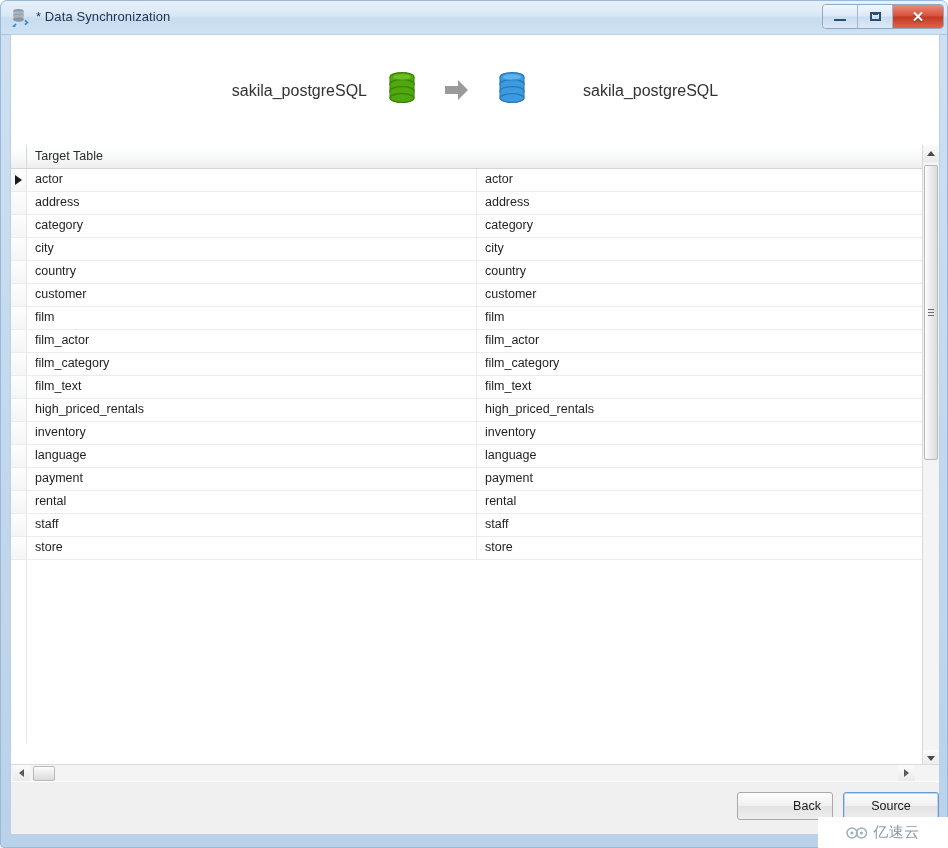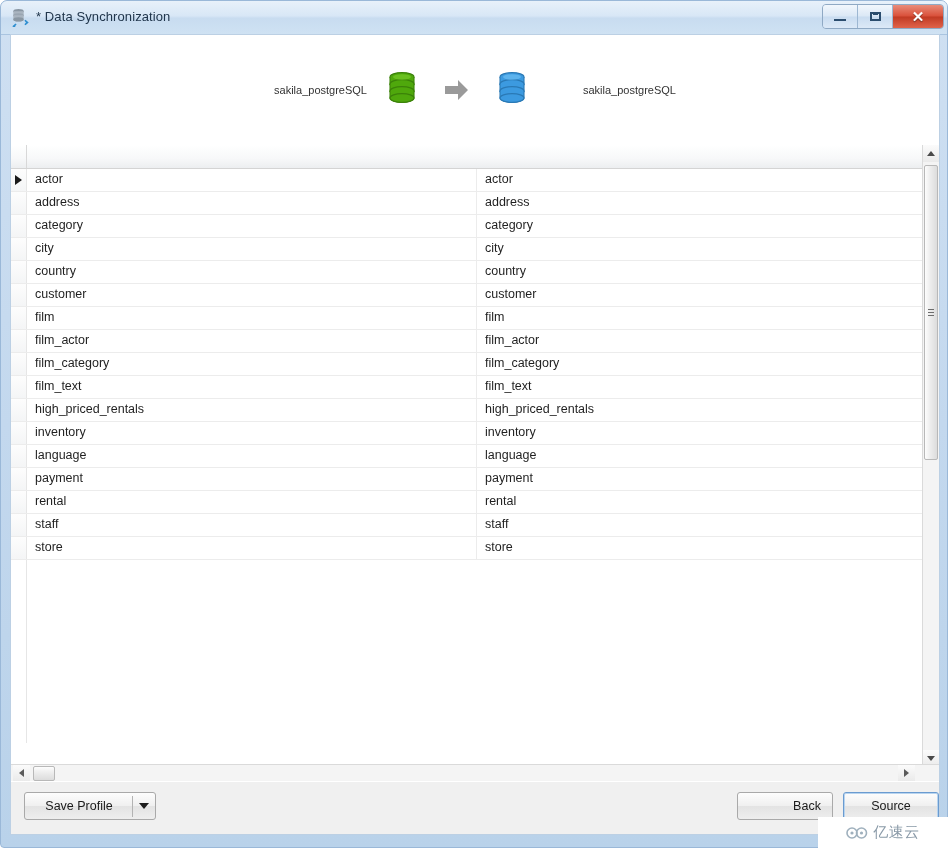--- a/index.html
+++ b/index.html
@@ -135,7 +135,7 @@
     gap: 0px;
   }
   .ep-label {
-    font-size: 11px;
+    font-size: 16px;
     color: #333333;
     line-height: 21px;
     white-space: nowrap;

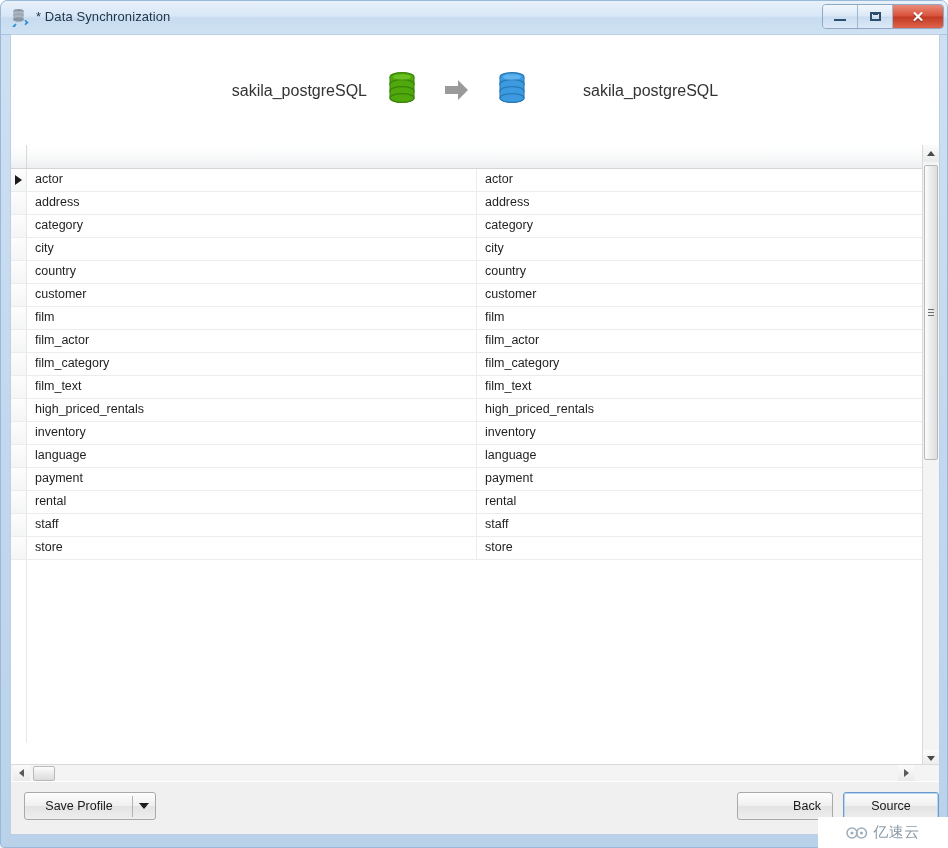--- a/index.html
+++ b/index.html
@@ -488,6 +488,7 @@
     <div class="grid">
       <div class="grid-head">
         <div class="gutter-head"></div>
+        <div class="col-head tgt">Target Table</div>
       </div>
       <div class="grid-body" id="grid-body">
           <div class="row">

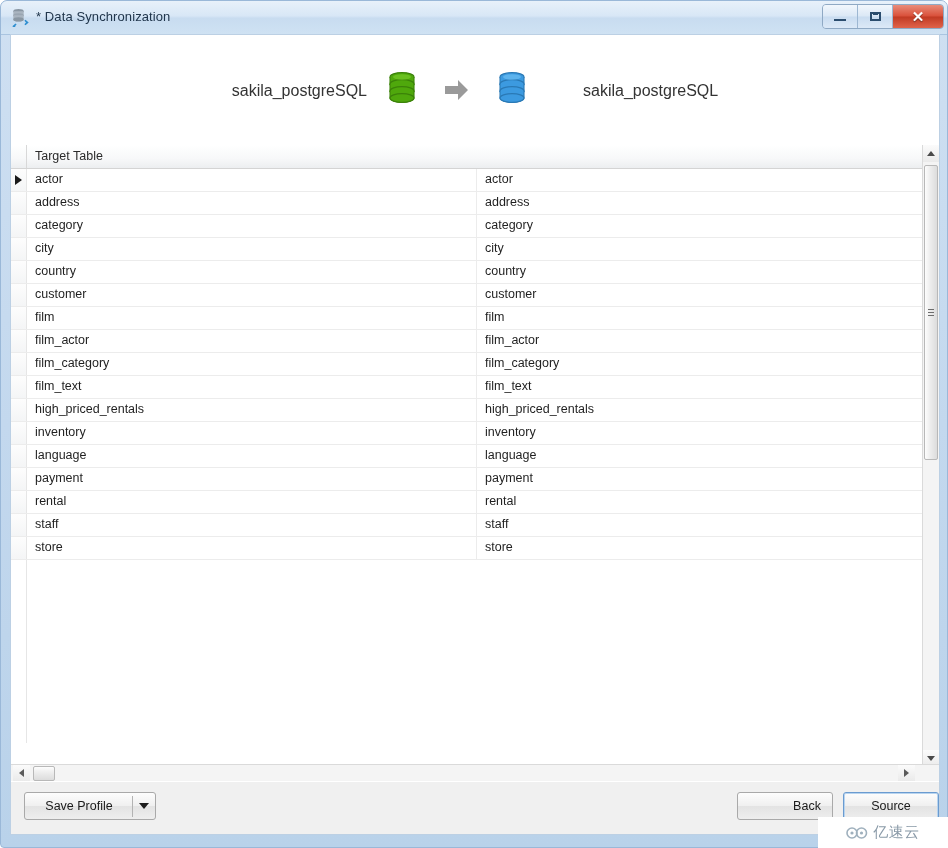--- a/index.html
+++ b/index.html
@@ -611,11 +611,6 @@
     </div>
 
     <div class="buttonbar">
-      <div class="btn btn-save">
-        <span>Save Profile</span>
-        <span class="split-div"></span>
-        <span class="split-caret"></span>
-      </div>
       <div class="btn btn-back">
         <span>Back</span>
       </div>

